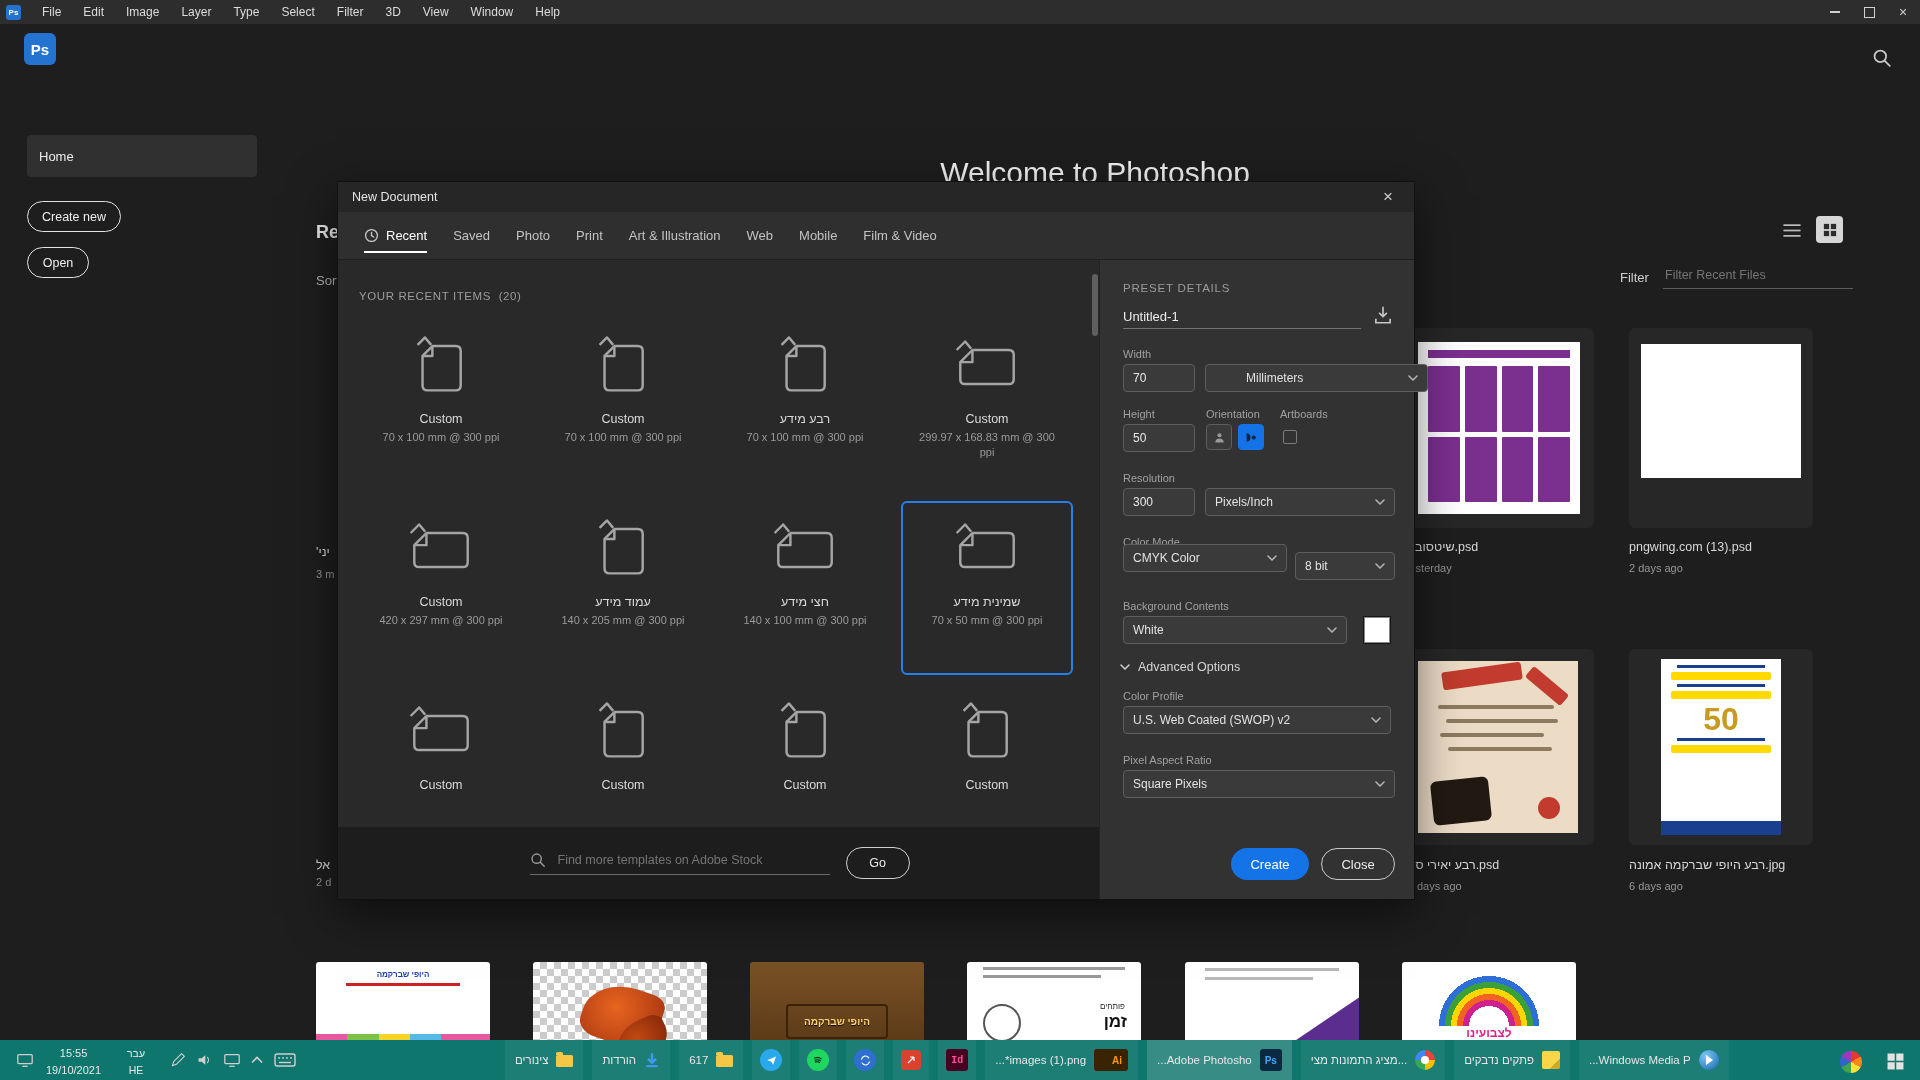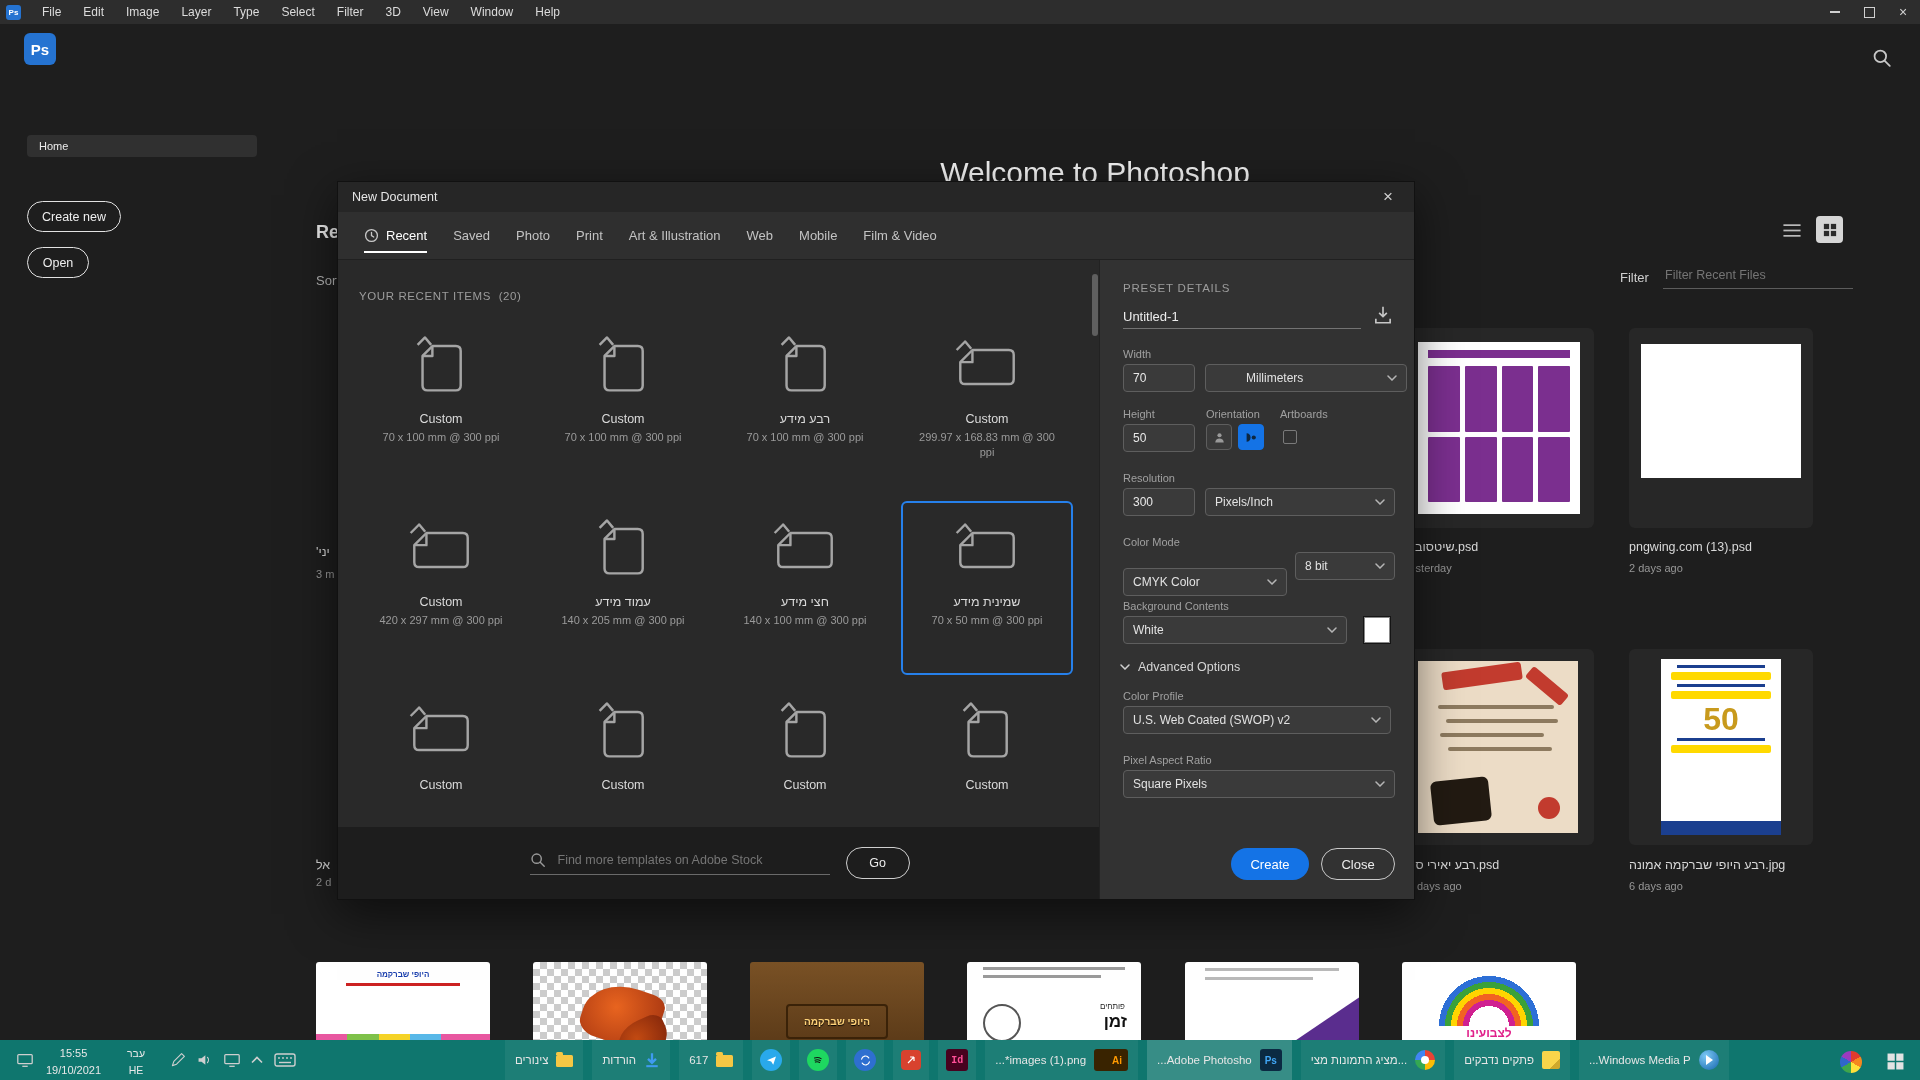--- a/index.html
+++ b/index.html
@@ -19,7 +19,7 @@
   
   .ps-tile{position:absolute;left:24px;top:33px;width:32px;height:32px;border-radius:6px;background:#2573d1;color:#fff;font-weight:700;font-size:15px;display:flex;align-items:center;justify-content:center;z-index:1;}
   .hdr-search{position:absolute;right:28px;top:48px;width:20px;height:20px;color:#c8c8c8;z-index:1;}
-  .side-home{position:absolute;left:27px;top:135px;width:230px;height:22px;background:#303030;border-radius:4px;color:#ececec;font-size:11px;display:flex;align-items:center;padding-left:12px;box-sizing:border-box;z-index:1;}
+  .side-home{position:absolute;left:27px;top:135px;width:230px;height:42px;background:#303030;border-radius:4px;color:#ececec;font-size:13px;display:flex;align-items:center;padding-left:12px;box-sizing:border-box;z-index:1;}
   .pill{position:absolute;height:31px;border-radius:16px;border:1.5px solid #e3e3e3;background:transparent;color:#eee;font-size:12.5px;font-family:inherit;z-index:1;}
   .welcome{position:absolute;left:270px;right:0;top:156px;text-align:center;font-size:30px;color:#f2f2f2;z-index:1;}
   .recent-h{position:absolute;left:316px;top:222px;font-size:18px;font-weight:600;color:#ececec;z-index:1;white-space:nowrap;}

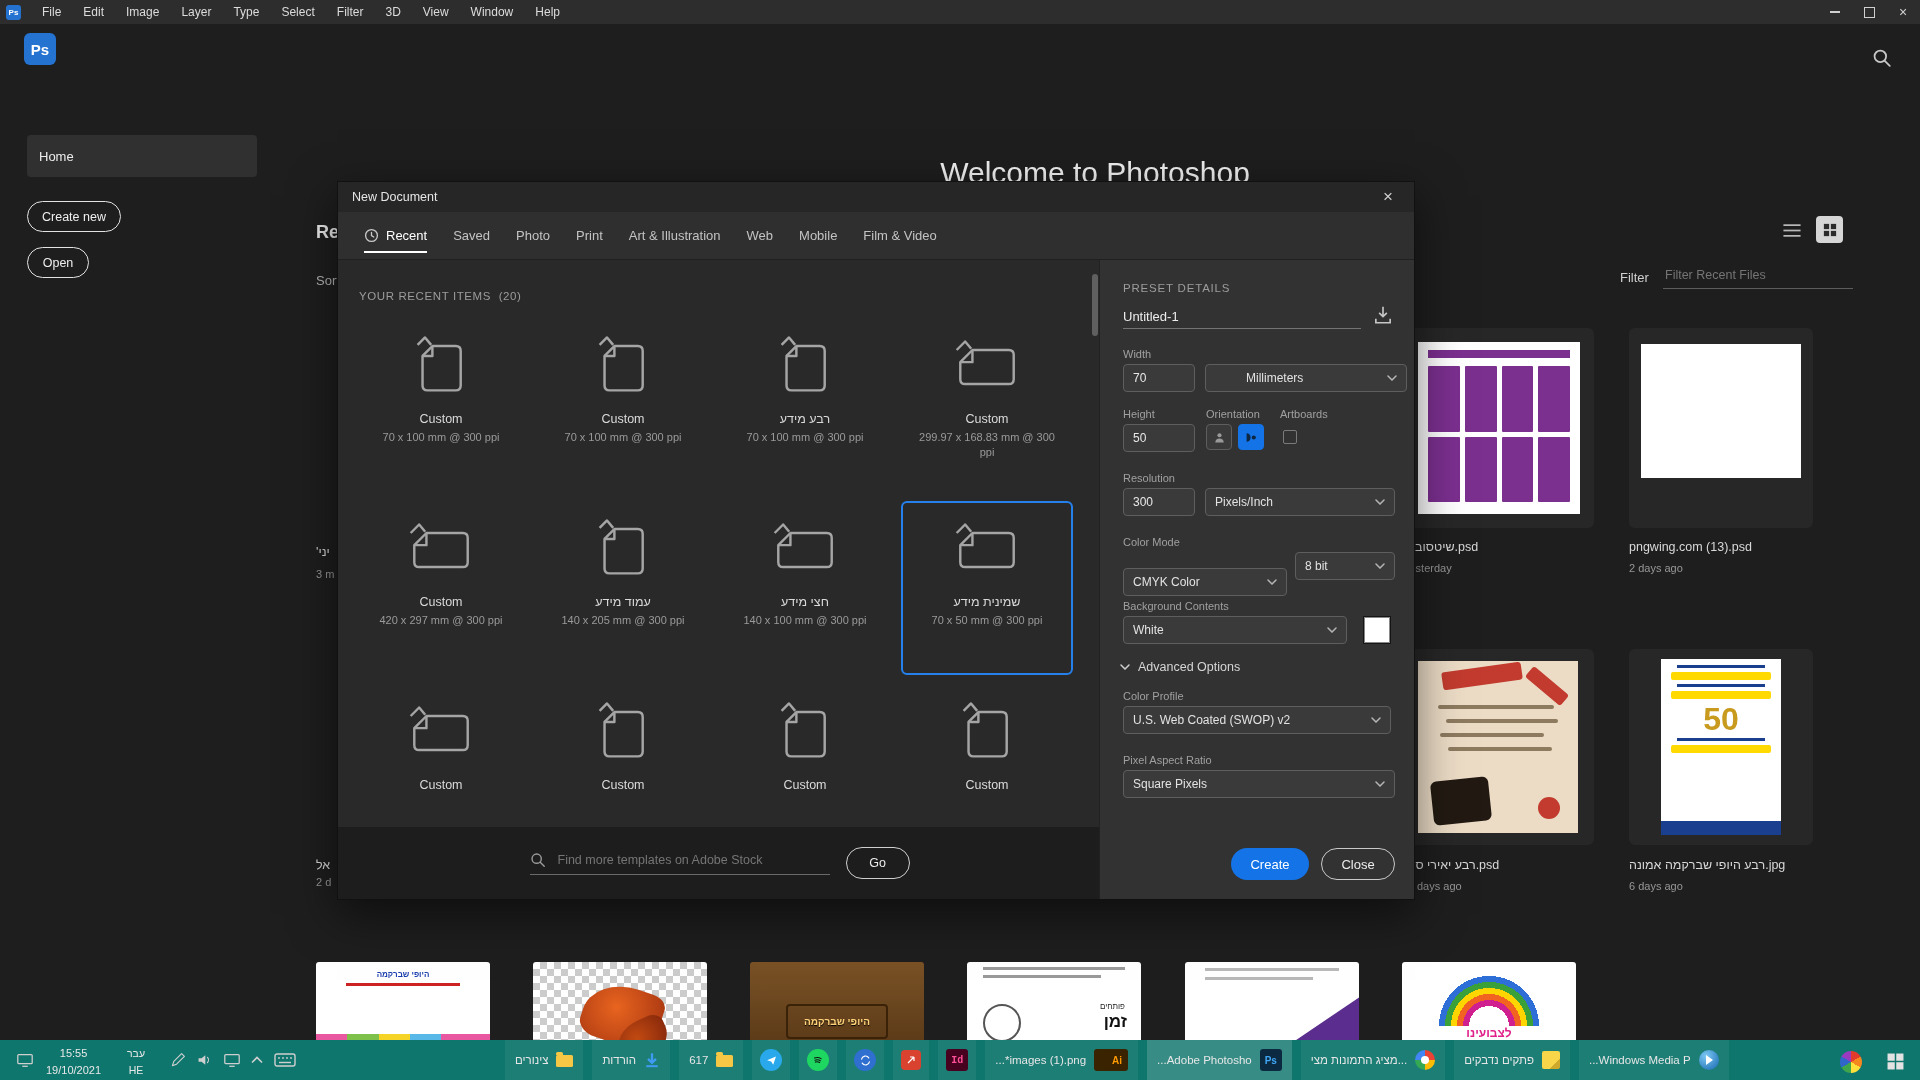--- a/index.html
+++ b/index.html
@@ -545,7 +545,7 @@
 
       <div class="plabel" style="left:23px;top:88px;">Width</div>
       <input class="num" style="left: 23px; top: 104px;" value="70">
-      <div class="dd" style="left:105px;top:104px;width:202px;padding-left:40px;">
+      <div class="dd" style="left:105px;top:104px;width:223px;padding-left:40px;">
         <span>Millimeters</span>
         <svg>
             <use href="#i-chev"></use>

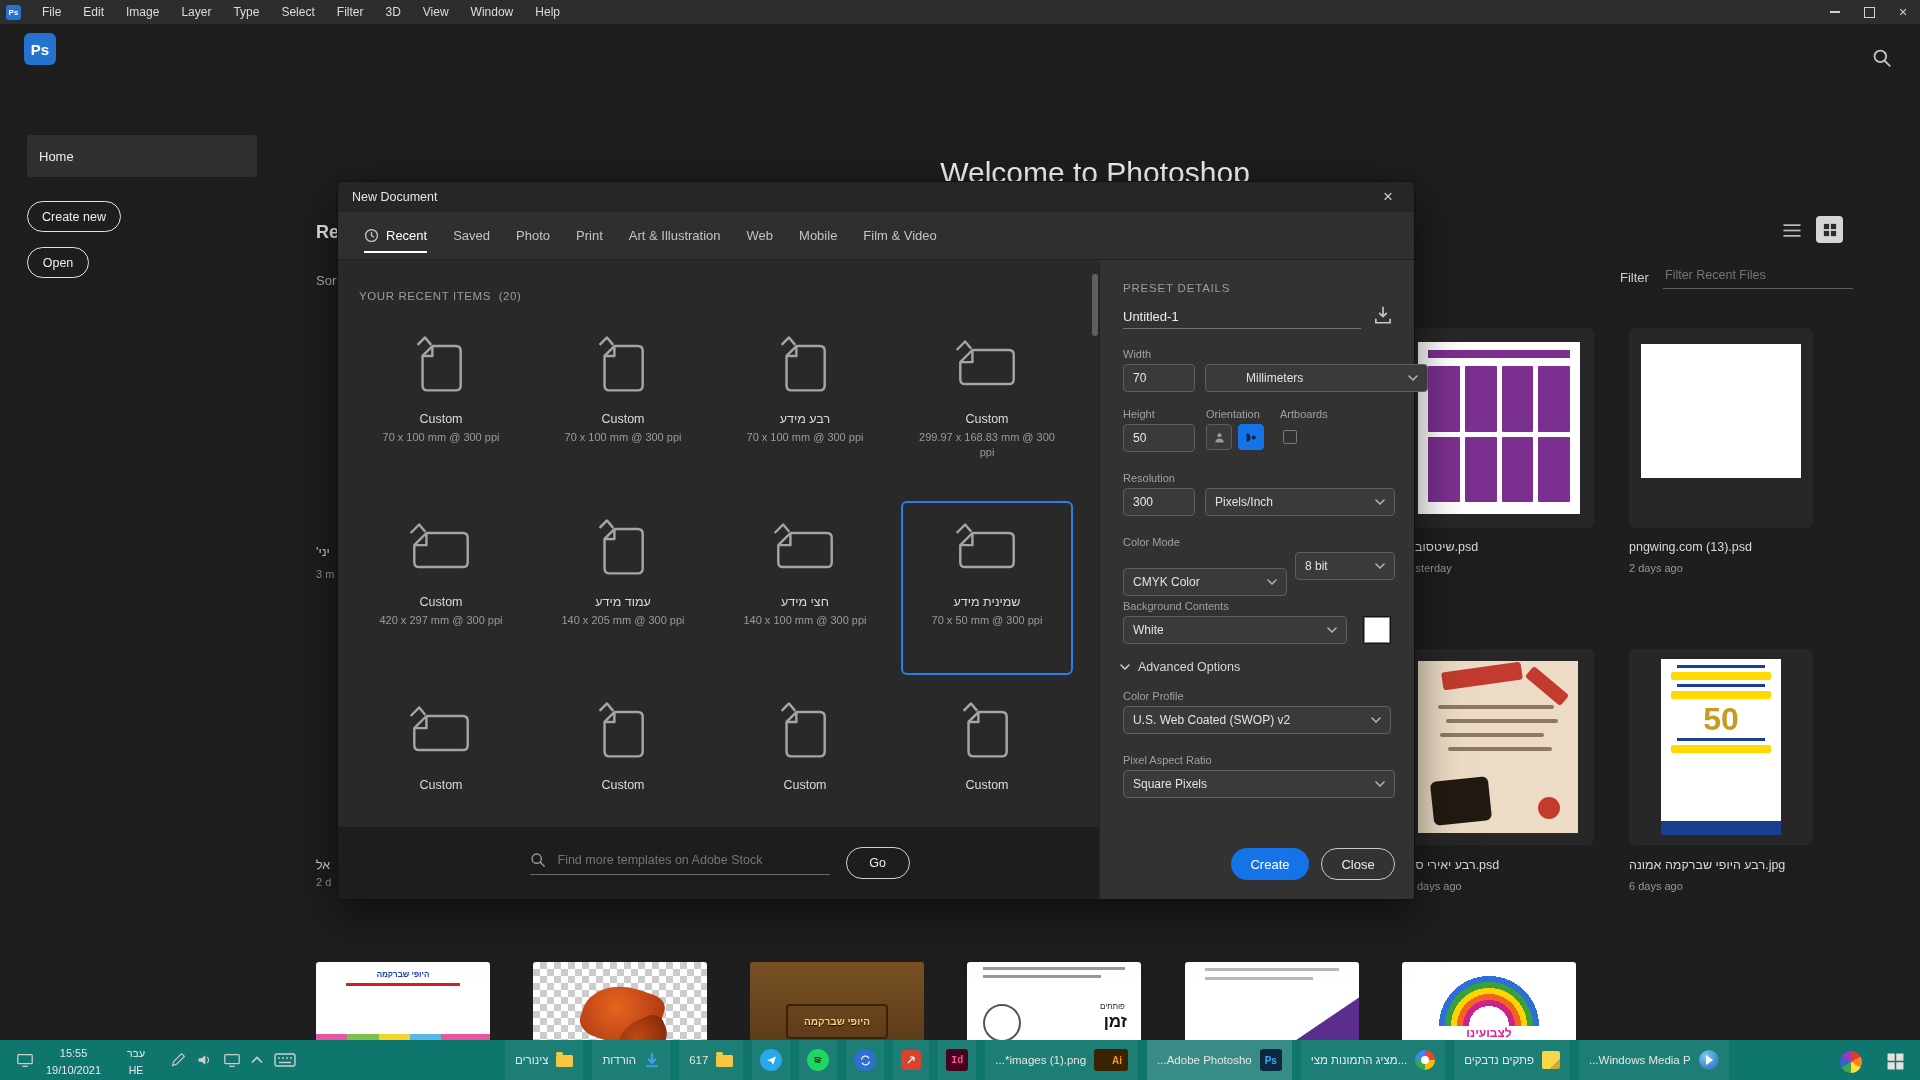--- a/index.html
+++ b/index.html
@@ -578,7 +578,7 @@
       </div>
 
       <div class="plabel" style="left:23px;top:276px;">Color Mode</div>
-      <div class="dd" style="left:23px;top:308px;width:164px;">
+      <div class="dd" style="left:23px;top:284px;width:164px;">
         <span>CMYK Color</span>
         <svg>
             <use href="#i-chev"></use>

